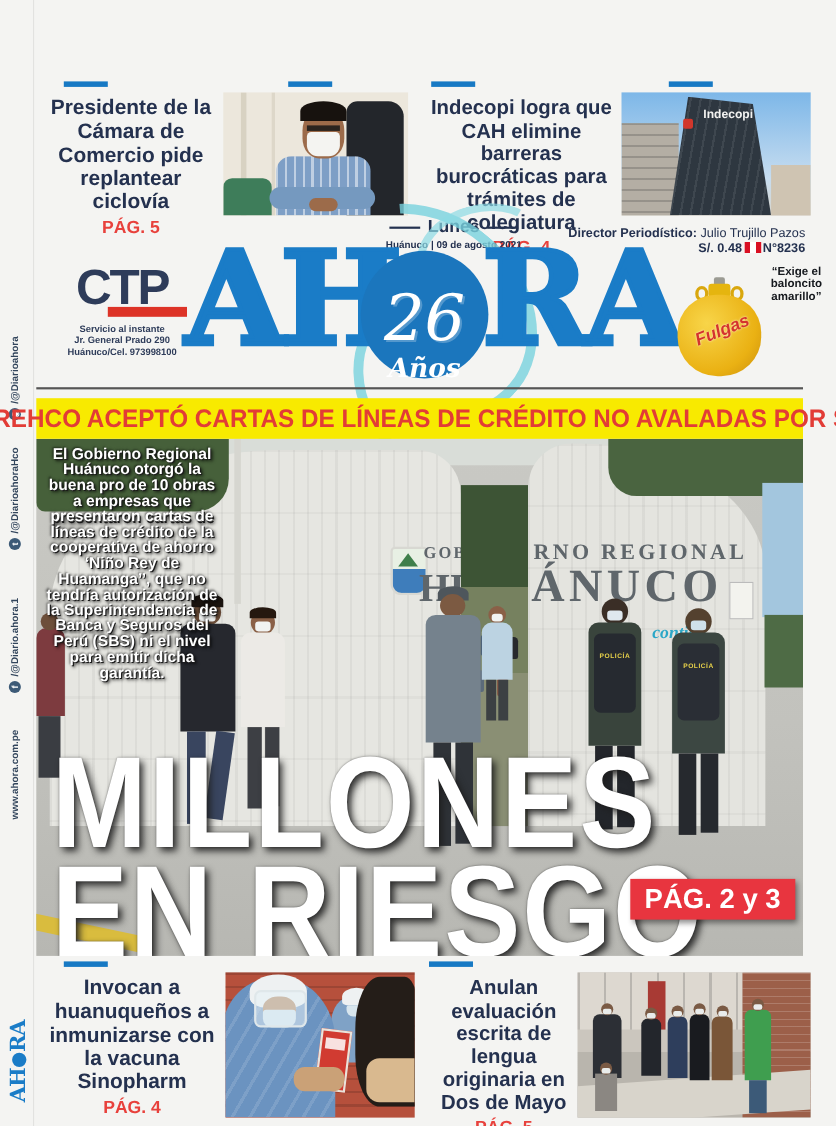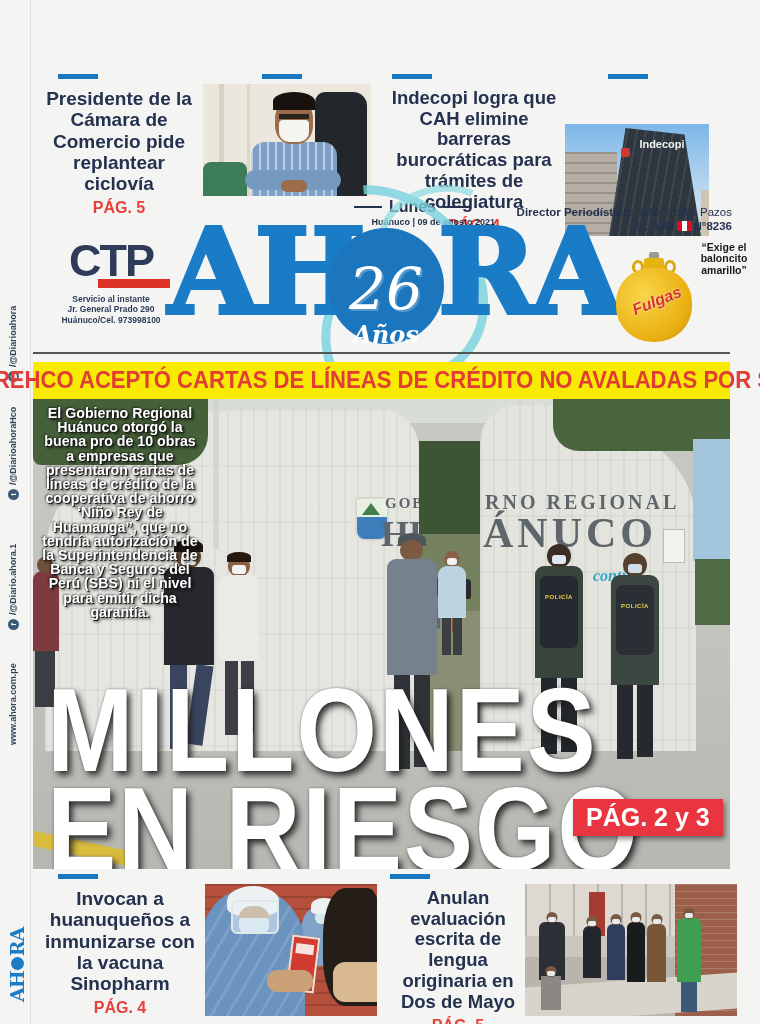--- a/index.html
+++ b/index.html
@@ -66,8 +66,8 @@
   .of-mask   { left:76px; top:36px; width:30px; height:22px; background:#f4f4f1; border-radius:4px 4px 10px 10px; }
 
   
-  .ph-indecopi { left:565px; top:84px; width:144px; height:112px;
-                 background:linear-gradient(180deg,#7db7e8 0%,#c7ddf0 70%,#d9d5cb 100%);margin-top:40px; }
+  .ph-indecopi { left:565px; top:84px; width:172px; height:112px;
+                 background:linear-gradient(180deg,#7db7e8 0%,#c7ddf0 70%,#d9d5cb 100%); }
   .in-left  { left:0; top:28px; width:52px; height:84px; background:#b4aea4;
               background-image:repeating-linear-gradient(180deg, rgba(60,60,60,.25) 0 2px, transparent 2px 10px); }
   .in-tower { left:44px; top:4px; width:92px; height:108px; background:#2e3740;

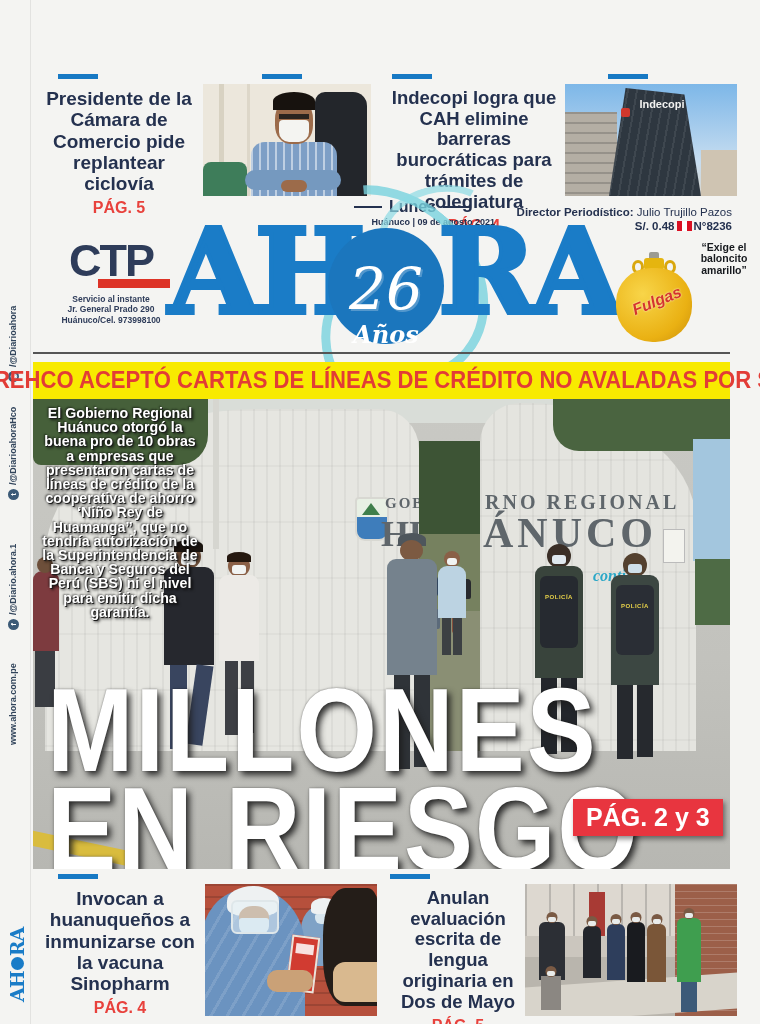--- a/index.html
+++ b/index.html
@@ -78,7 +78,7 @@
   .in-right { left:136px; top:66px; width:36px; height:46px; background:#cfc4b2; }
 
   
-  .dateline { left:330px; top:198px; width:165px; text-align:right; color:#24314f; }
+  .dateline { left:330px; top:198px; width:165px; text-align:center; color:#24314f; }
   .dateline .day { font-size:16px; font-weight:bold; display:flex; align-items:center; justify-content:center; gap:7px; }
   .dateline .day::before, .dateline .day::after { content:""; width:28px; height:2px; background:#24314f; }
   .dateline .pd { font-size:9px; font-weight:bold; margin-top:1px; }

